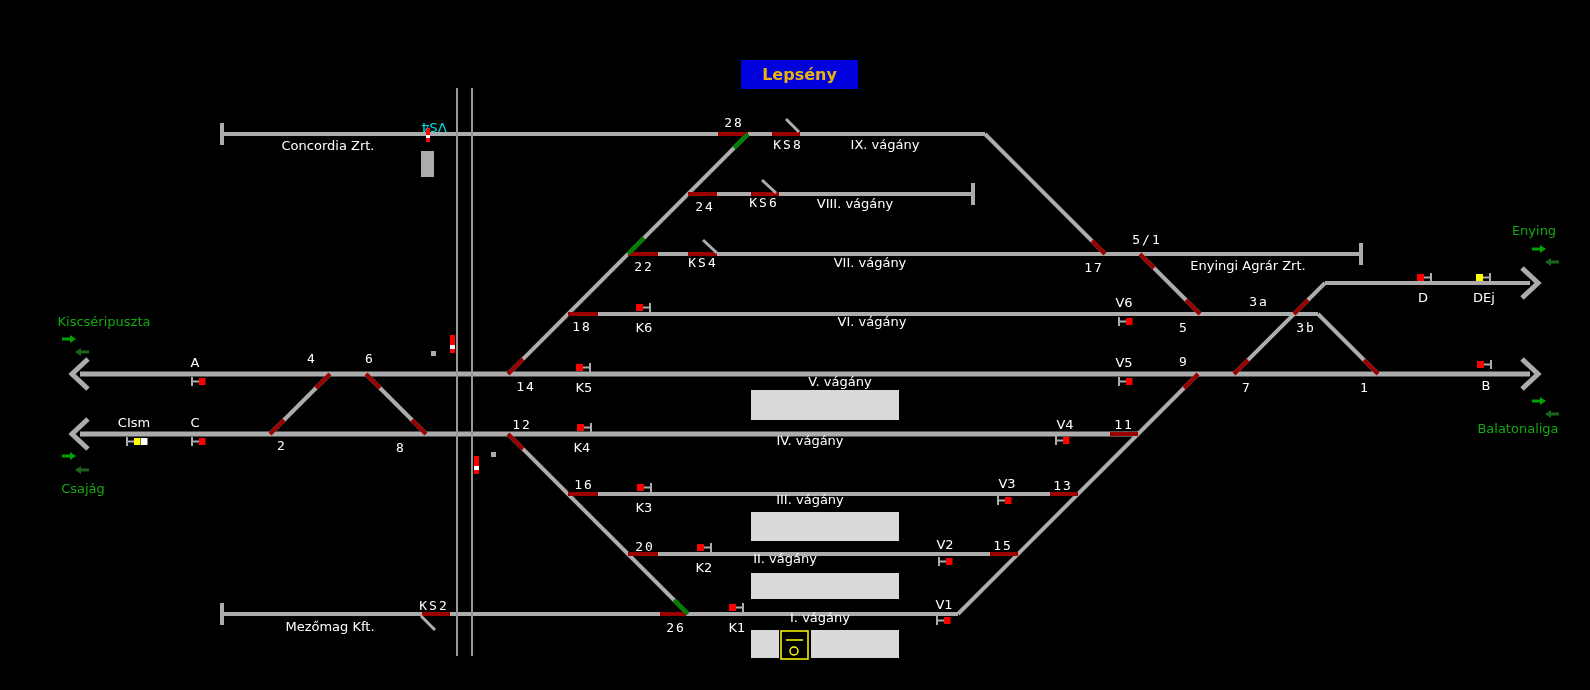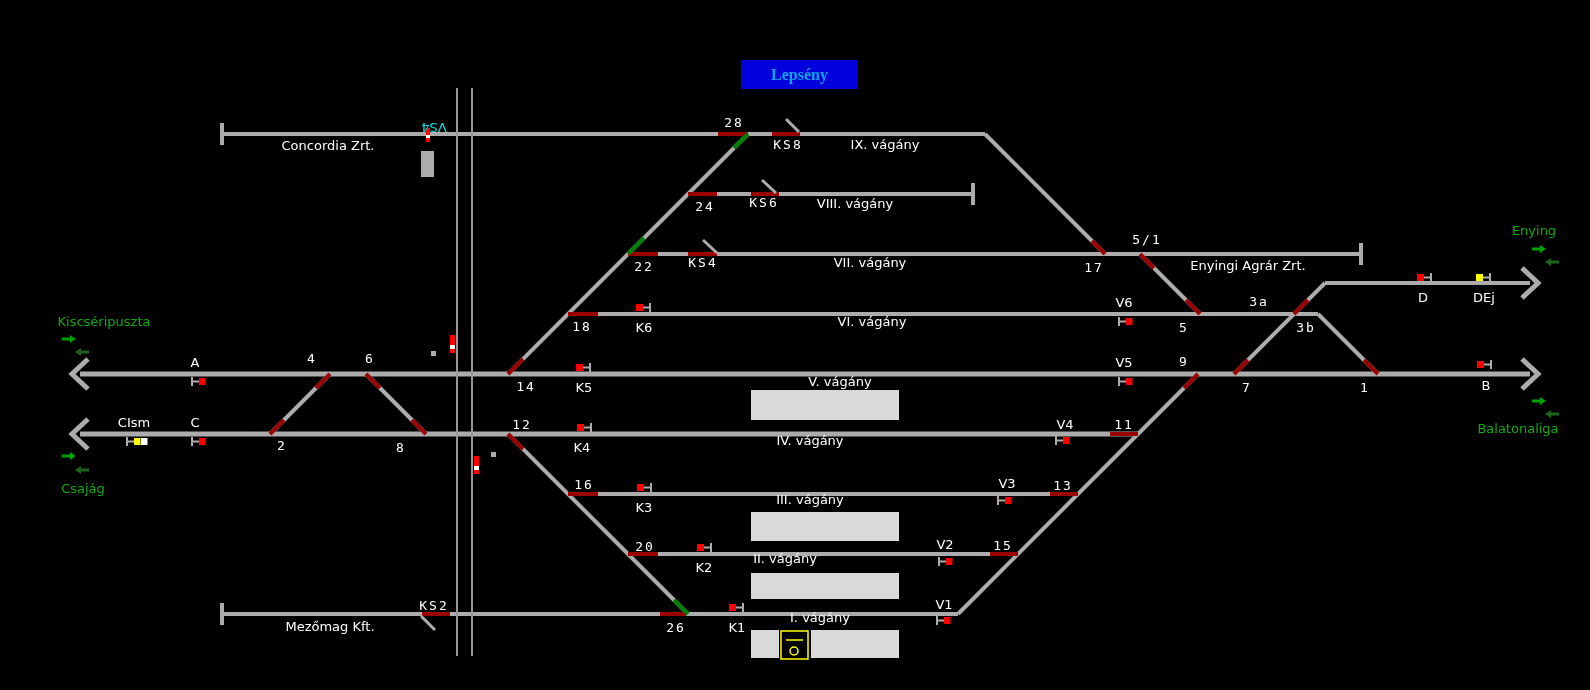--- a/index.html
+++ b/index.html
@@ -228,7 +228,7 @@
       <text x="1518" y="428" fill="#12A912" font-size="13" text-anchor="middle" dominant-baseline="central" class="lbl-name">Balatonaliga</text>
       <text x="434" y="127" fill="#00E0E0" font-size="13" text-anchor="middle" dominant-baseline="central" class="lbl-name" transform="rotate(180 434 127)">VS4</text>
     </svg>
-  <div id="title-box" style="background: rgb(0, 0, 221); color: #0ea5e9; font-family: Liberation Serif, serif;">Lepsény</div>
+  <div id="title-box" style="background: rgb(0, 0, 221); color: #eab308;">Lepsény</div>
 </div>
 
 </body></html>

